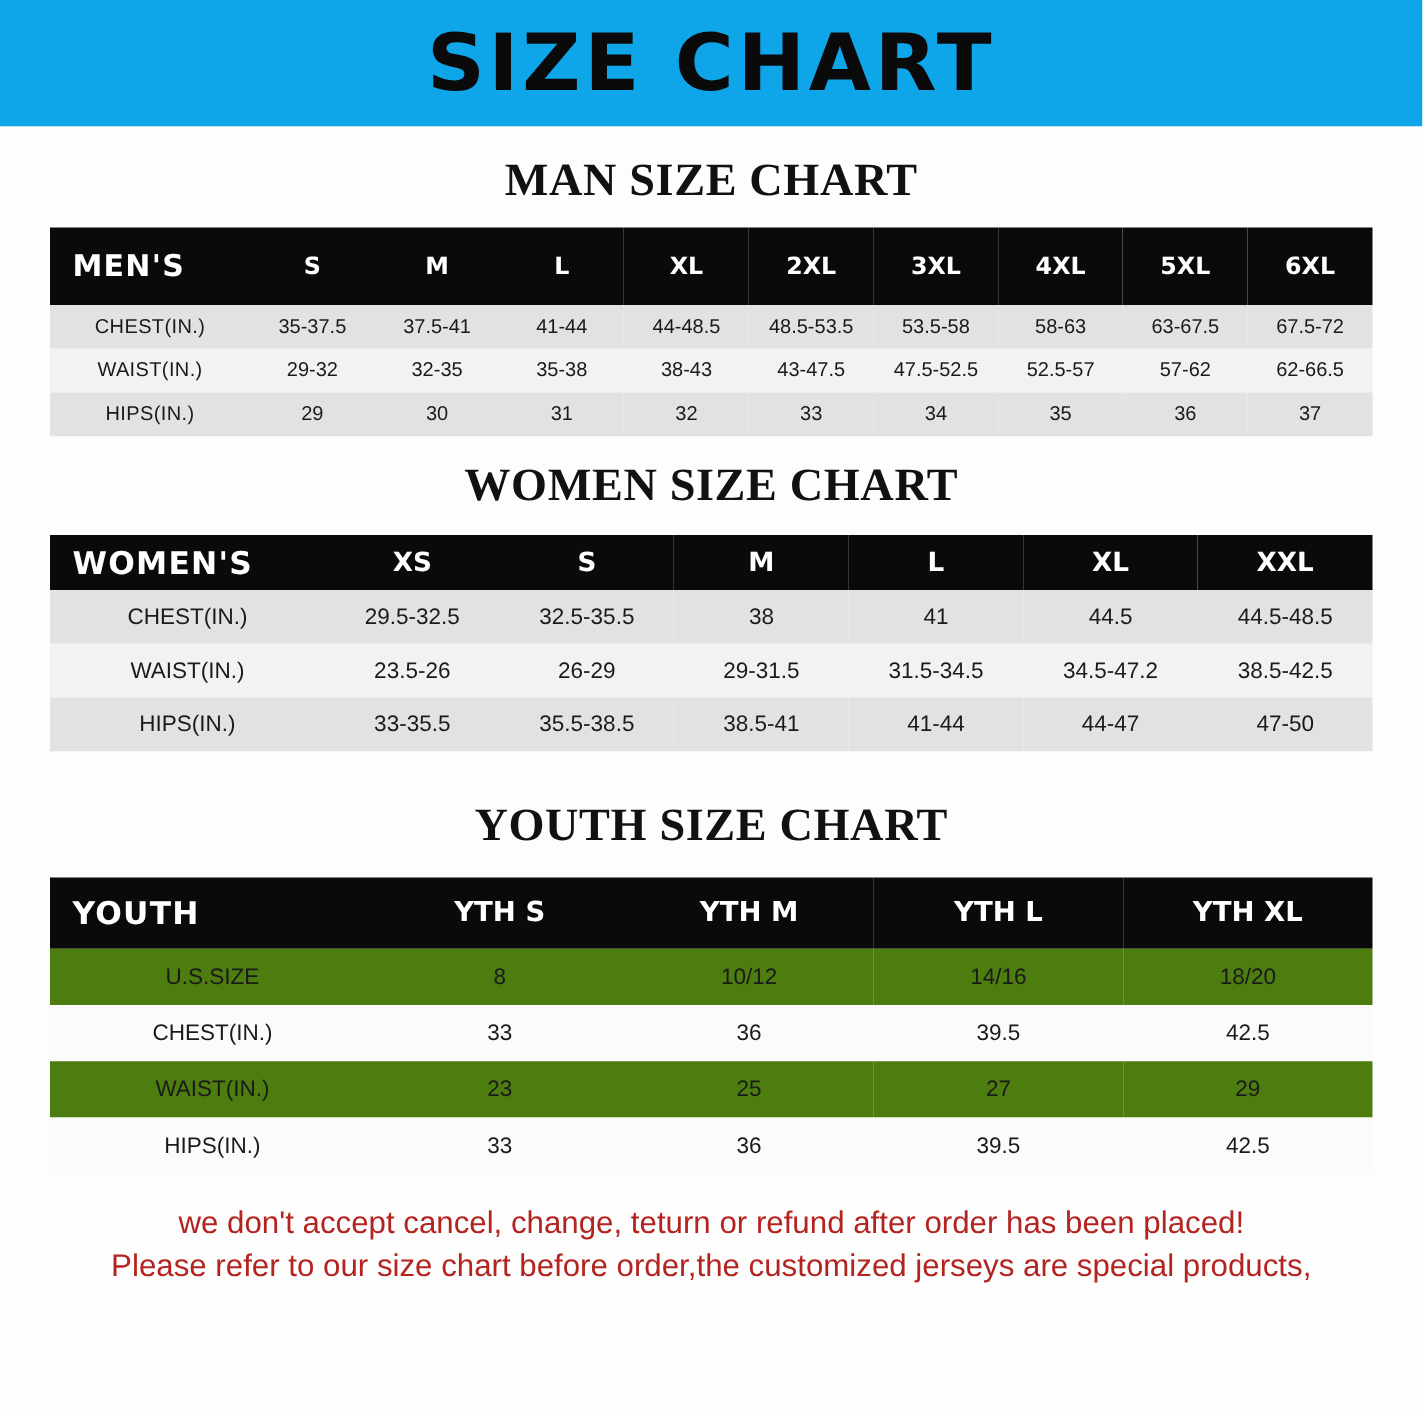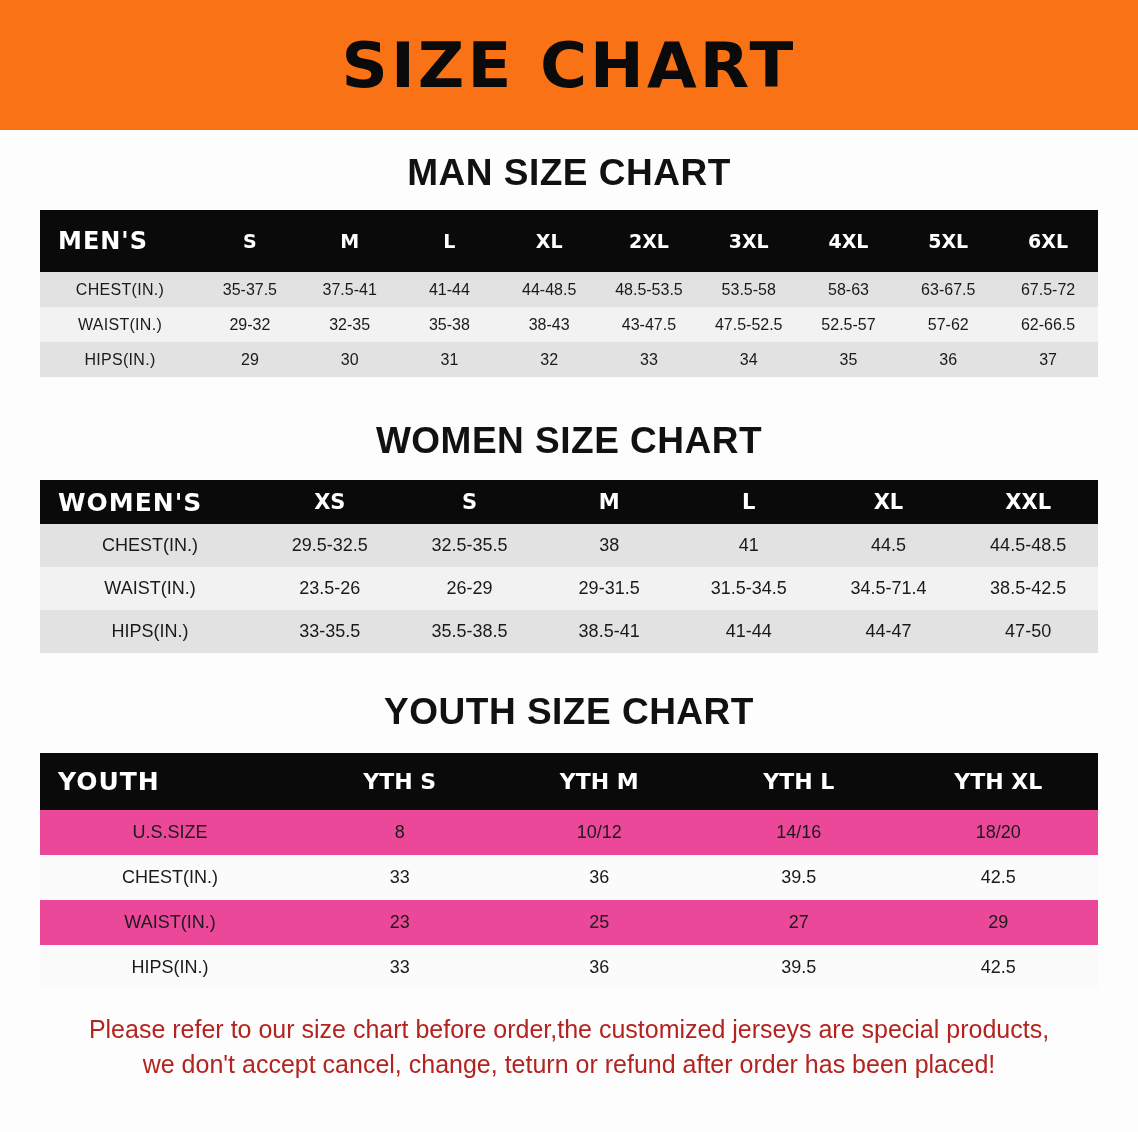--- a/index.html
+++ b/index.html
@@ -18,8 +18,8 @@
   
   .banner {
     width: 100%;
-    height: 130px;
-    background: #f97316;
+    height: 101px;
+    background: #0ea5e9;
     display: flex;
     align-items: center;
     justify-content: center;

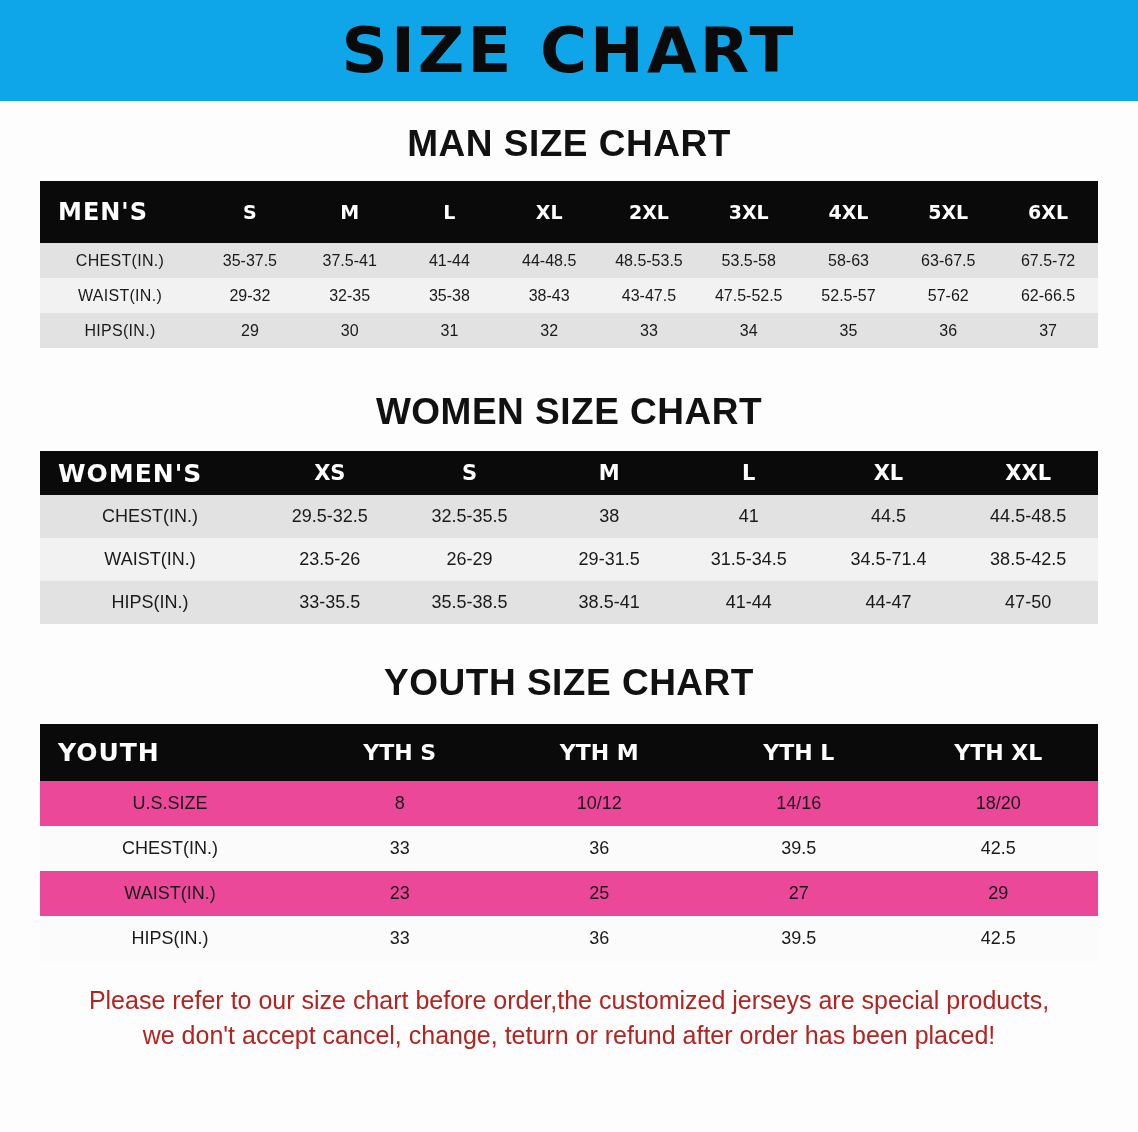--- a/index.html
+++ b/index.html
@@ -36,7 +36,7 @@
   
   .section-title {
     text-align: center;
-    font-family: Liberation Sans, sans-serif;
+    font-family: Liberation Serif, serif;
     font-weight: 700;
     color: #111;
     letter-spacing: 0.5px;

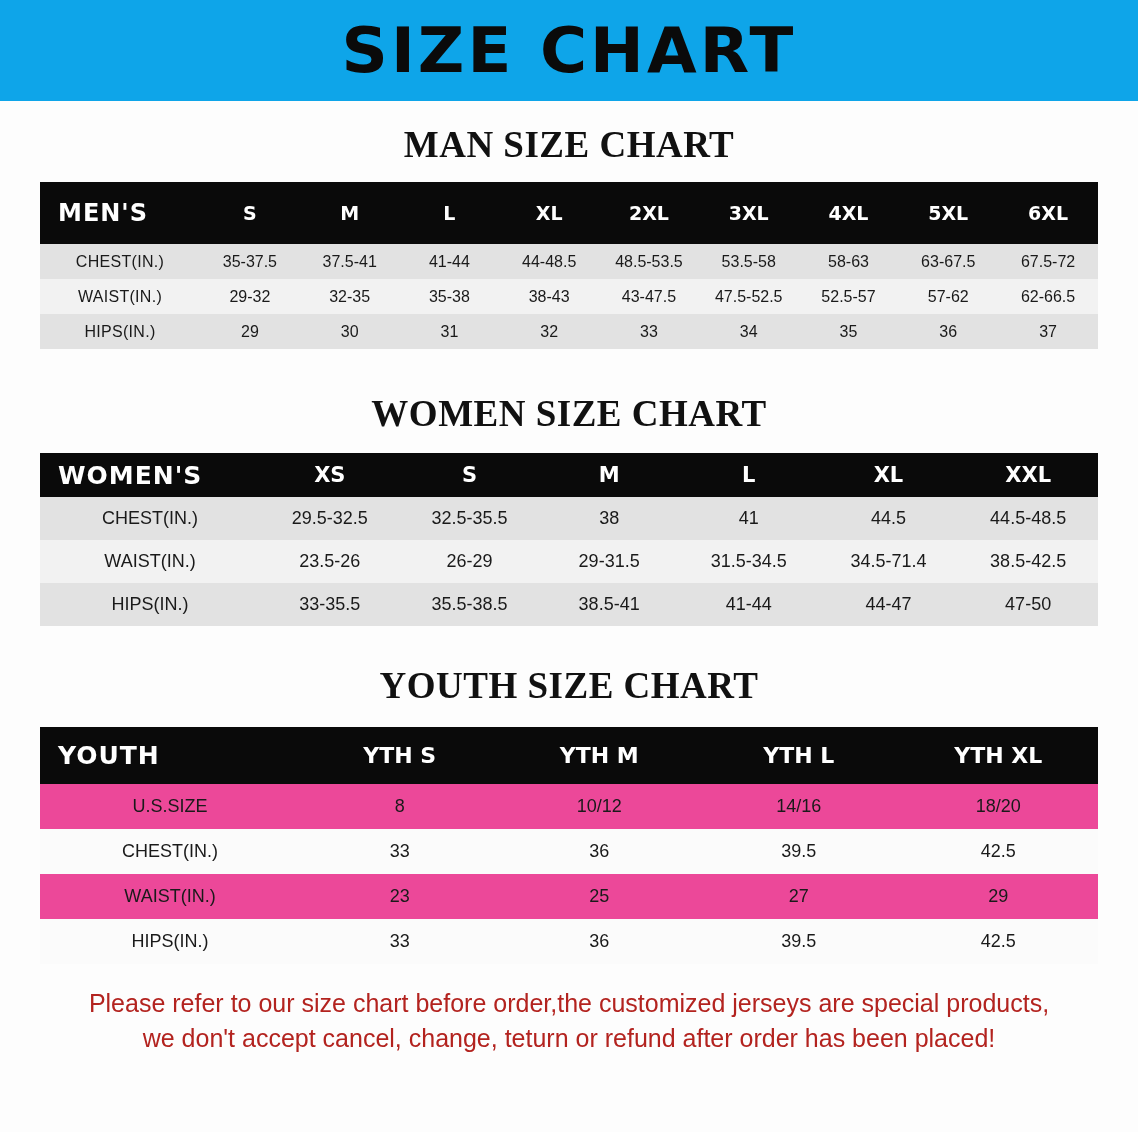--- a/index.html
+++ b/index.html
@@ -42,7 +42,7 @@
     letter-spacing: 0.5px;
   }
   .st-man   { font-size: 37px; margin-top: 22px; margin-bottom: 16px; }
-  .st-women { font-size: 37px; margin-top: 43px; margin-bottom: 18px; }
+  .st-women { font-size: 37px; margin-top: 18px; margin-bottom: 18px; }
   .st-youth { font-size: 37px; margin-top: 38px; margin-bottom: 20px; }
 
   

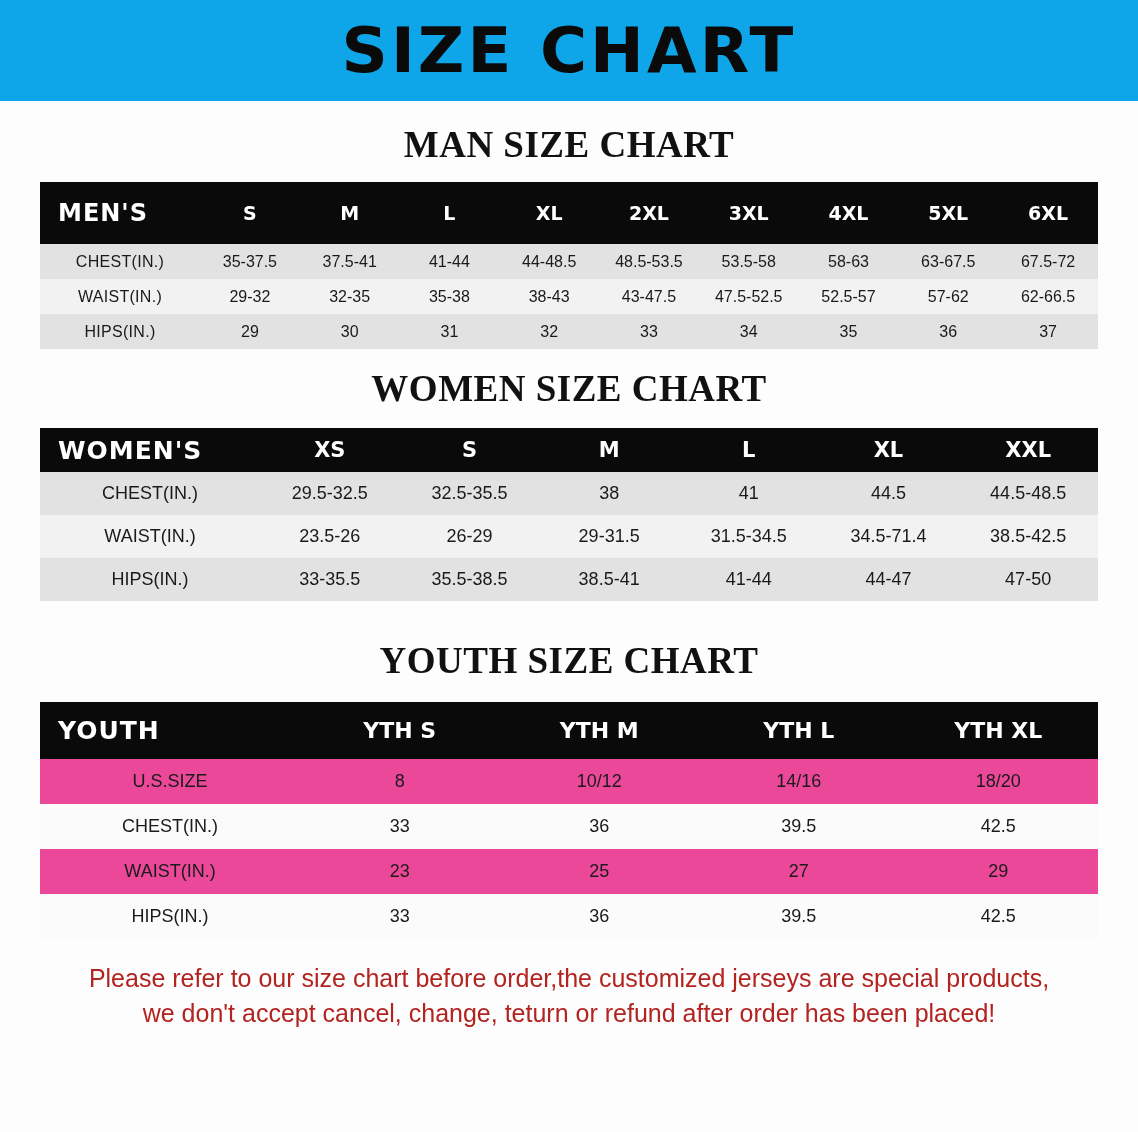--- a/index.html
+++ b/index.html
@@ -199,7 +199,7 @@
           <td>26-29</td>
           <td>29-31.5</td>
           <td>31.5-34.5</td>
-          <td>34.5-71.4</td>
+          <td>34.5-47.2</td>
           <td>38.5-42.5</td>
         </tr>
         <tr class="zebra-a">

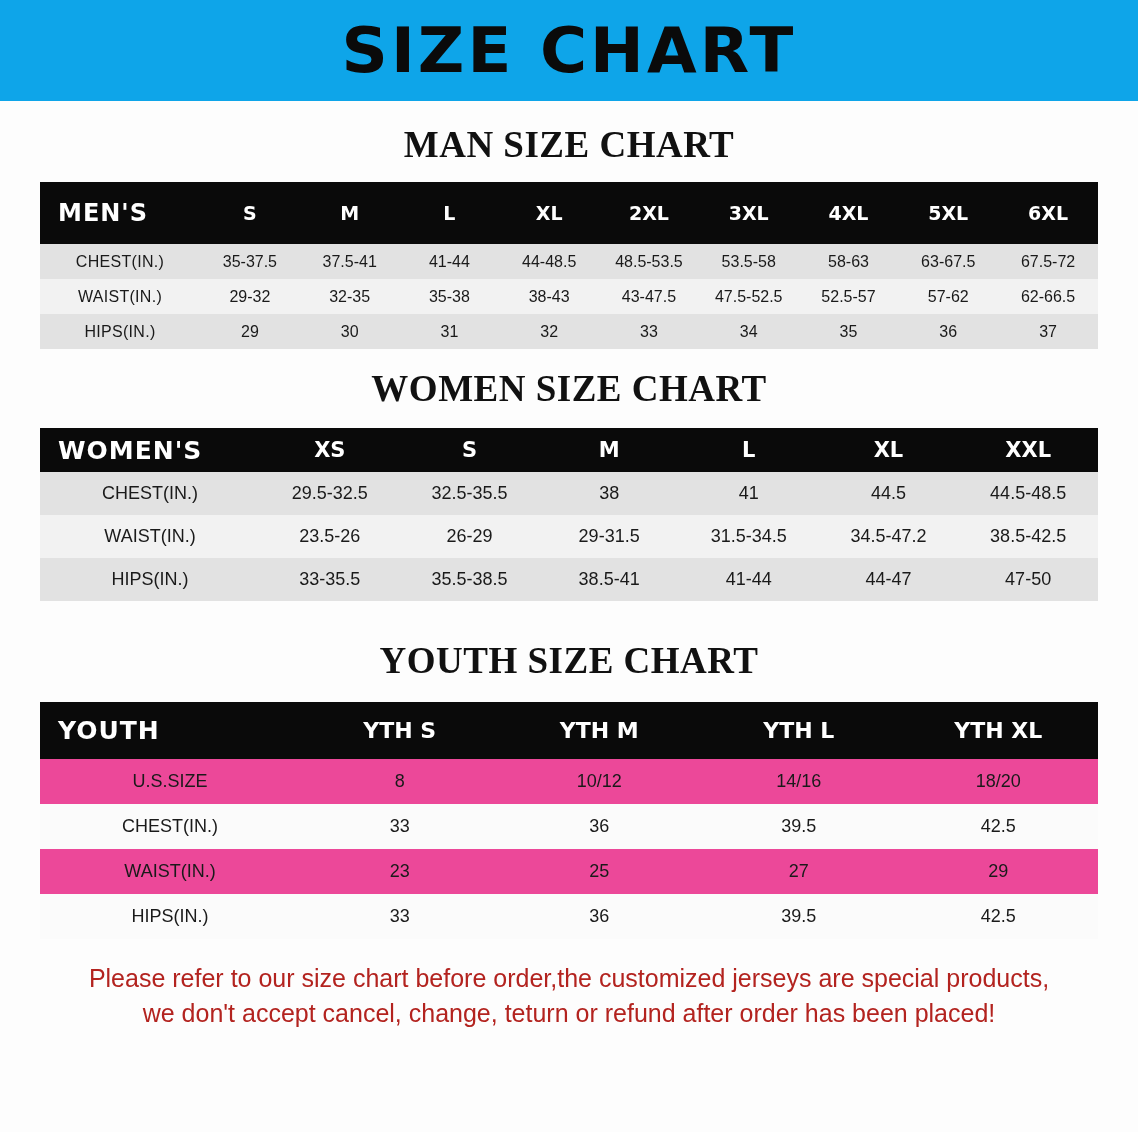--- a/index.html
+++ b/index.html
@@ -82,7 +82,7 @@
   #youth-table thead th { height: 57px; font-size: 22px; }
   #youth-table thead th.corner { text-align: left; padding-left: 18px; font-size: 25px; letter-spacing: 1px; }
   #youth-table tbody td { height: 45px; font-size: 18px; }
-  #youth-table tbody tr.zebra-a td { background: #ec4899; }
+  #youth-table tbody tr.zebra-a td { background: #4d7c0f; }
   #youth-table tbody tr.zebra-b td { background: #fbfbfb; }
 
   

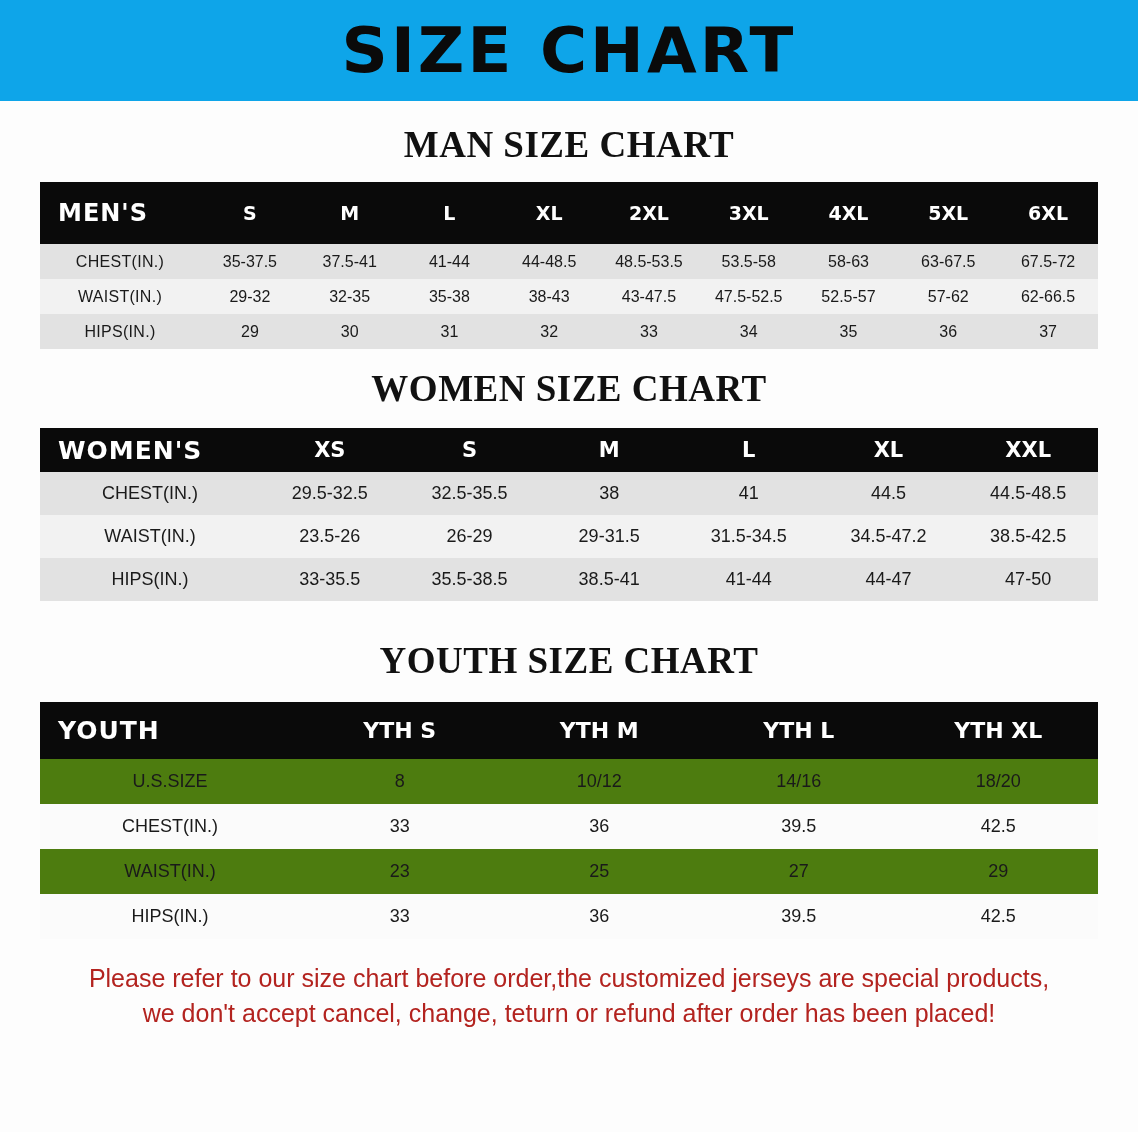--- a/index.html
+++ b/index.html
@@ -264,8 +264,8 @@
   </div>
 
   <div class="note">
+    <span>we don't accept cancel, change, teturn or refund after order has been placed!</span>
     <span>Please refer to our size chart before order,the customized jerseys are special products,</span>
-    <span>we don't accept cancel, change, teturn or refund after order has been placed!</span>
   </div>
 
 </div>

